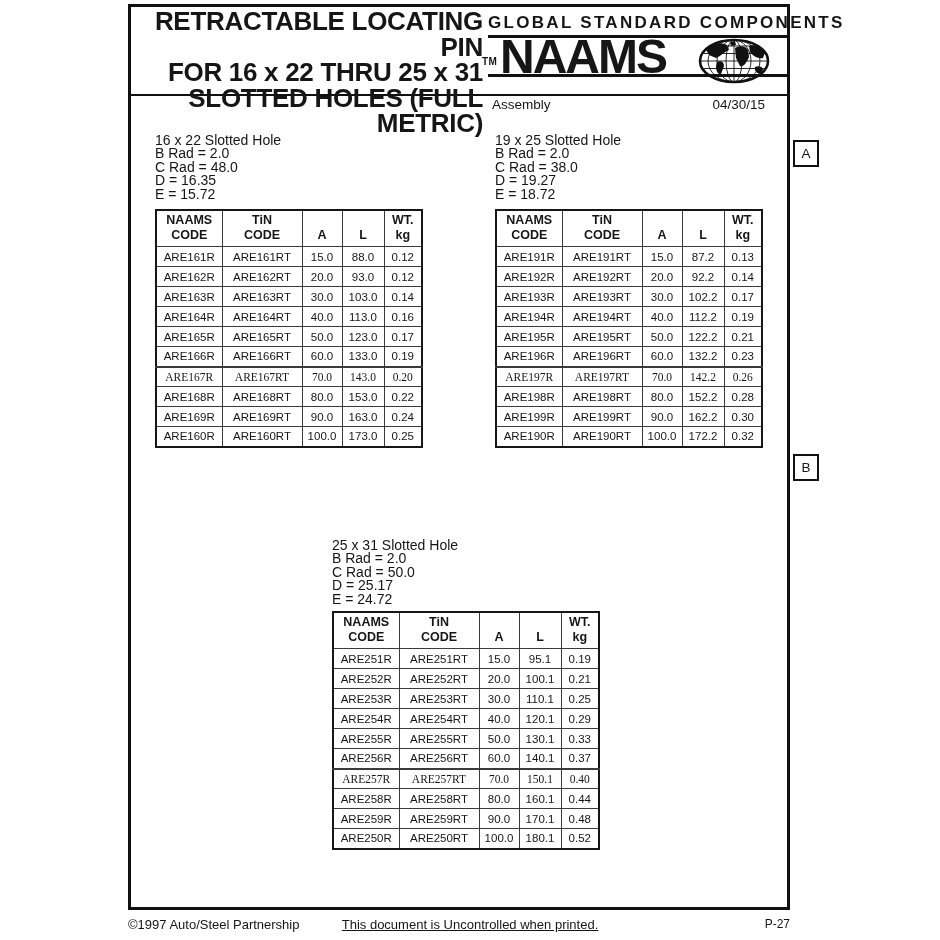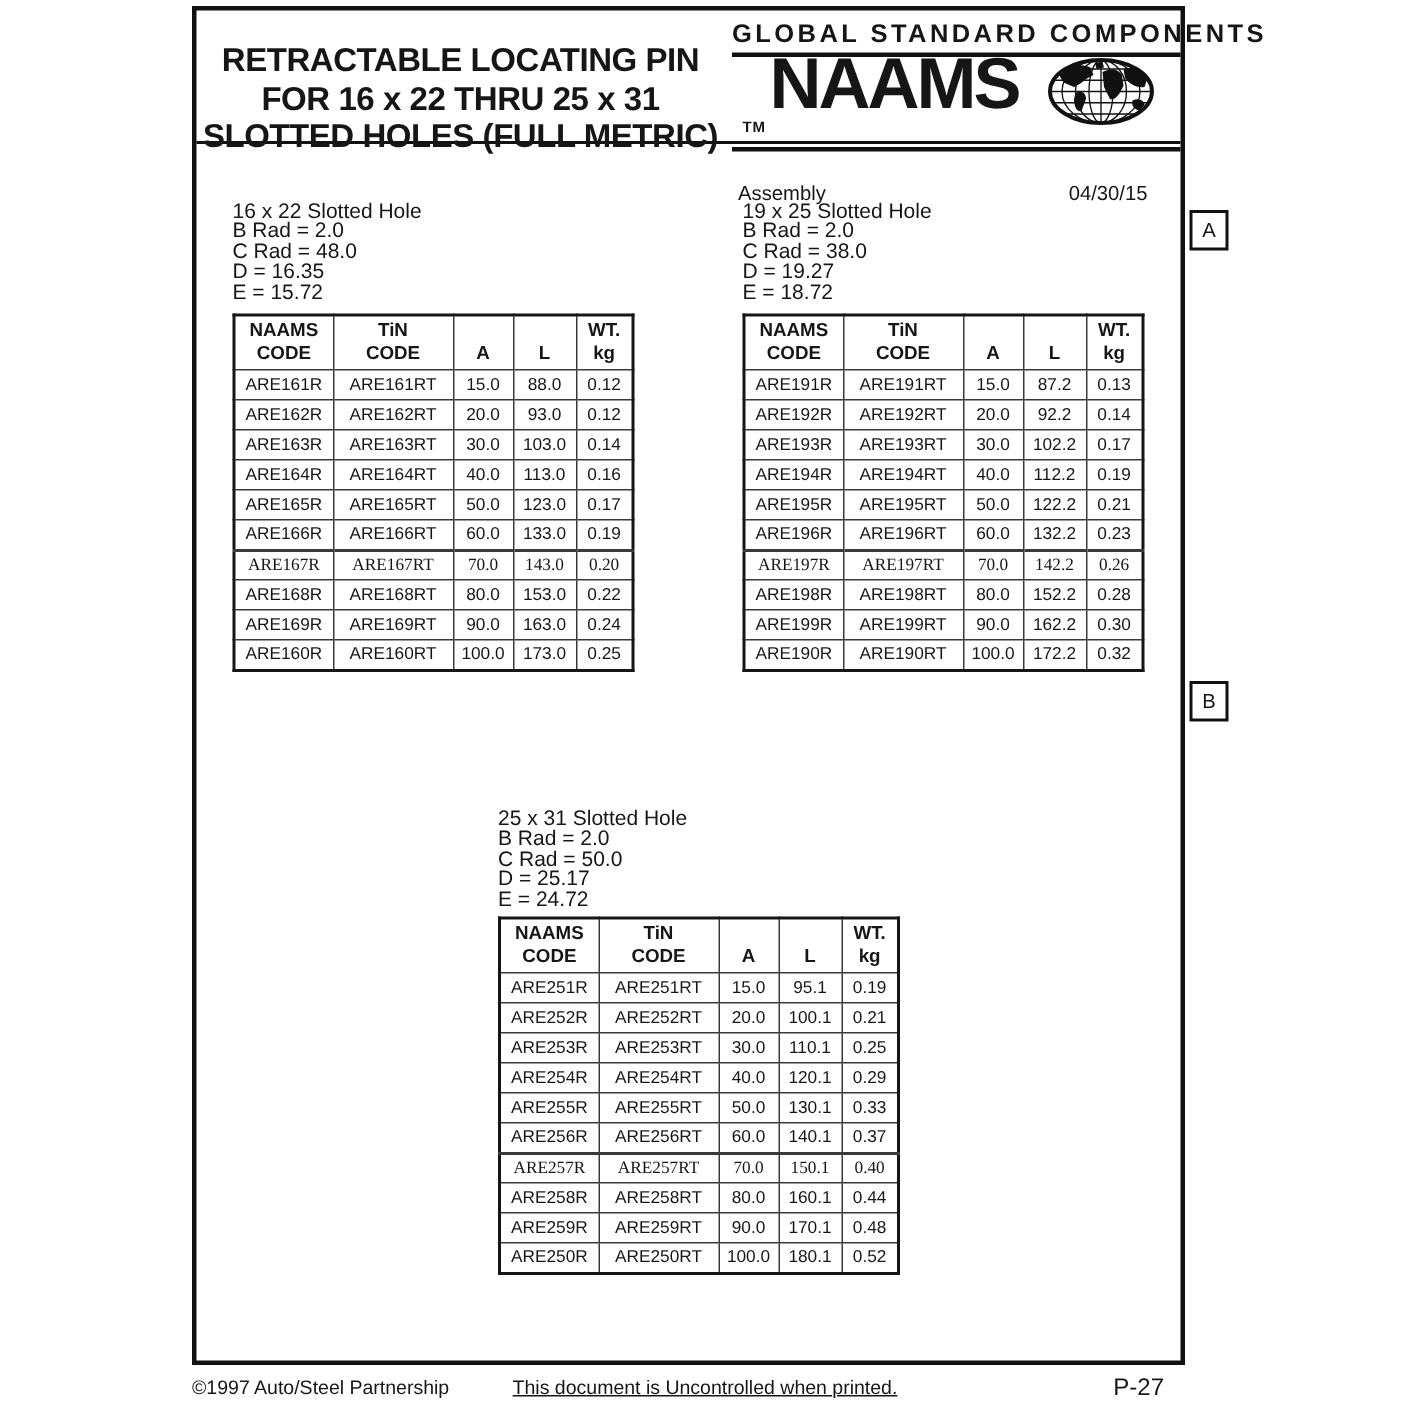--- a/index.html
+++ b/index.html
@@ -23,8 +23,8 @@
   .header { position:absolute; left:0; top:0; right:0; height:89px; border-bottom:2px solid #111; }
   .title-area {
     position:absolute; left:0; top:0; width:352px; height:100%;
-    text-align:center; font-weight:bold; font-size:22px; line-height:25.5px;
-    padding-top:20px; letter-spacing:-0.3px;
+    text-align:right; font-weight:bold; font-size:26px; line-height:25.5px;
+    padding-top:2px; letter-spacing:-0.3px;
   }
   .logo-area { position:absolute; left:353px; right:0; top:0; height:100%; }
   .gsc { margin:6px 2px 0 4px; font-size:17px; font-weight:bold; letter-spacing:2.3px; white-space:nowrap; }

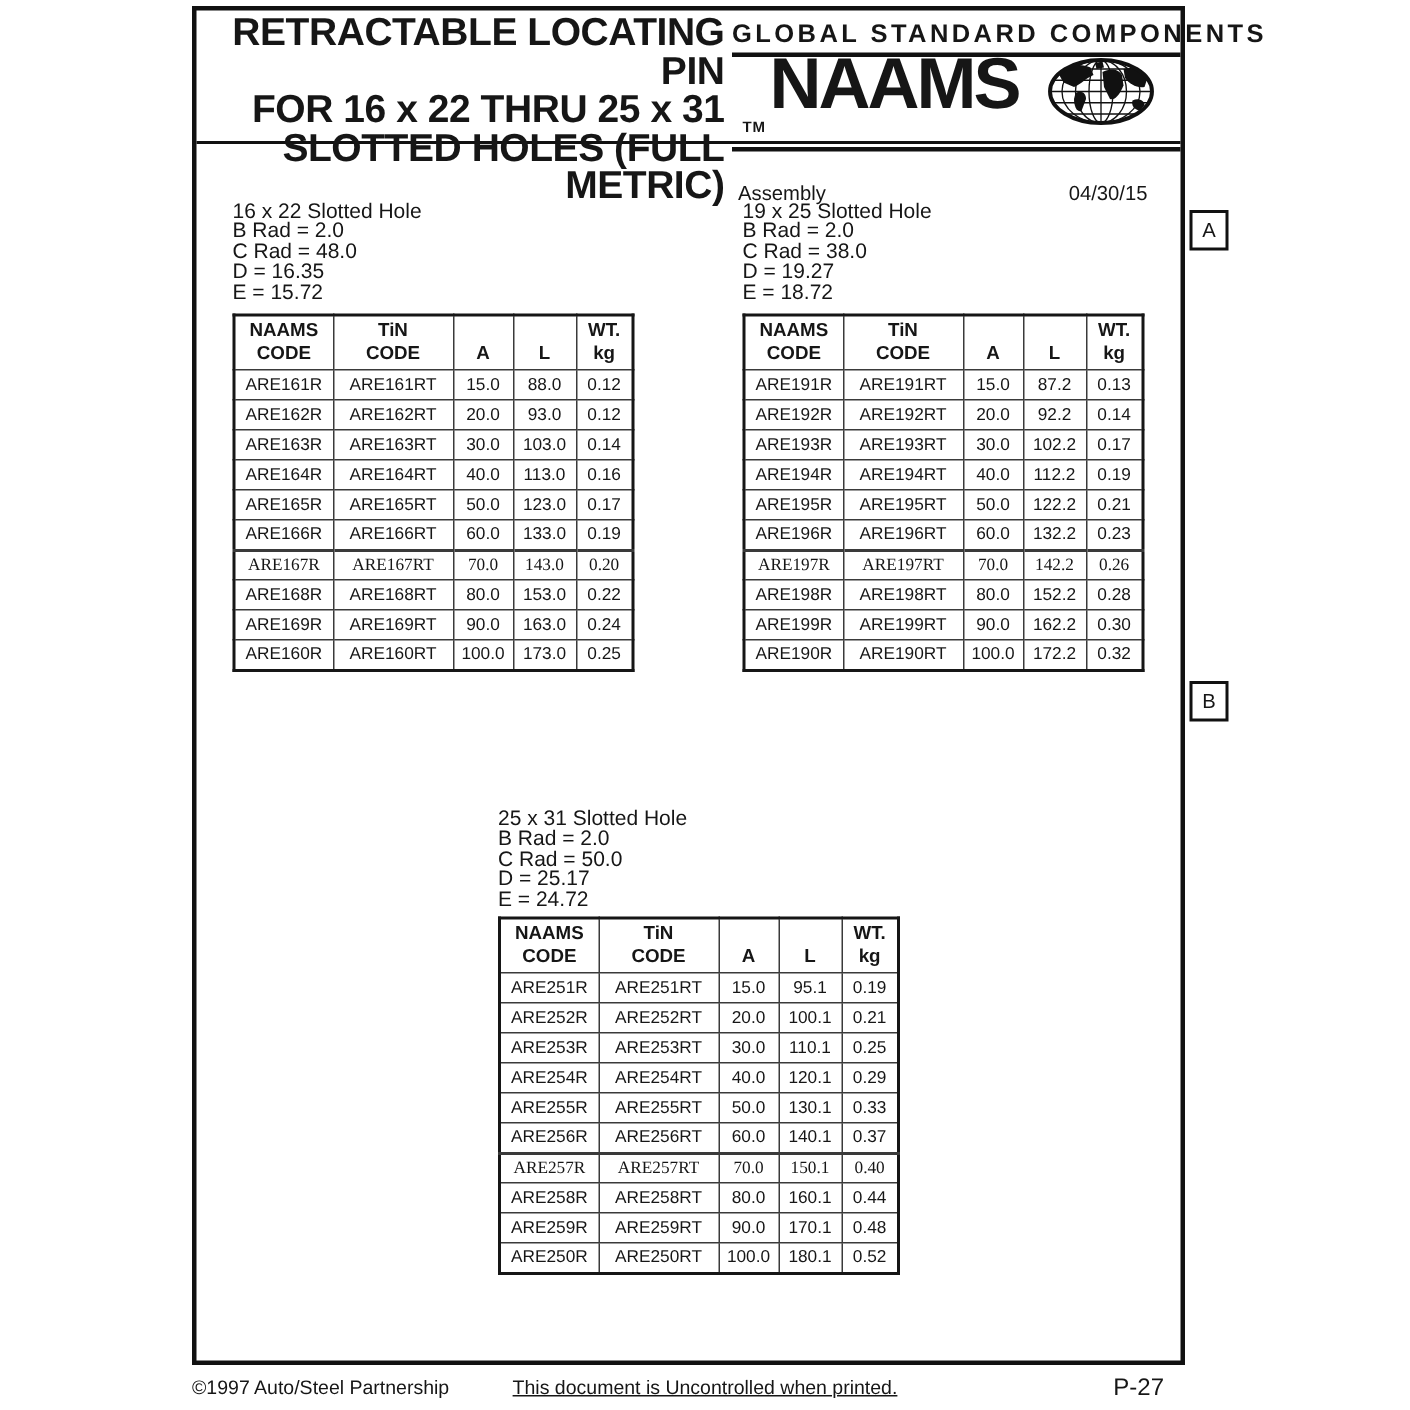--- a/index.html
+++ b/index.html
@@ -29,7 +29,7 @@
   .logo-area { position:absolute; left:353px; right:0; top:0; height:100%; }
   .gsc { margin:6px 2px 0 4px; font-size:17px; font-weight:bold; letter-spacing:2.3px; white-space:nowrap; }
   .gsc-rule { height:3px; background:#111; margin:2px 0 0 4px; }
-  .naams-row { position:relative; height:60px; margin-left:17px; }
+  .naams-row { position:relative; height:36px; margin-left:4px; }
   .tm { position:absolute; left:-6px; bottom:7px; font-size:10px; font-weight:bold; letter-spacing:0.5px; }
   .naams {
     position:absolute; left:12px; top:-4px;

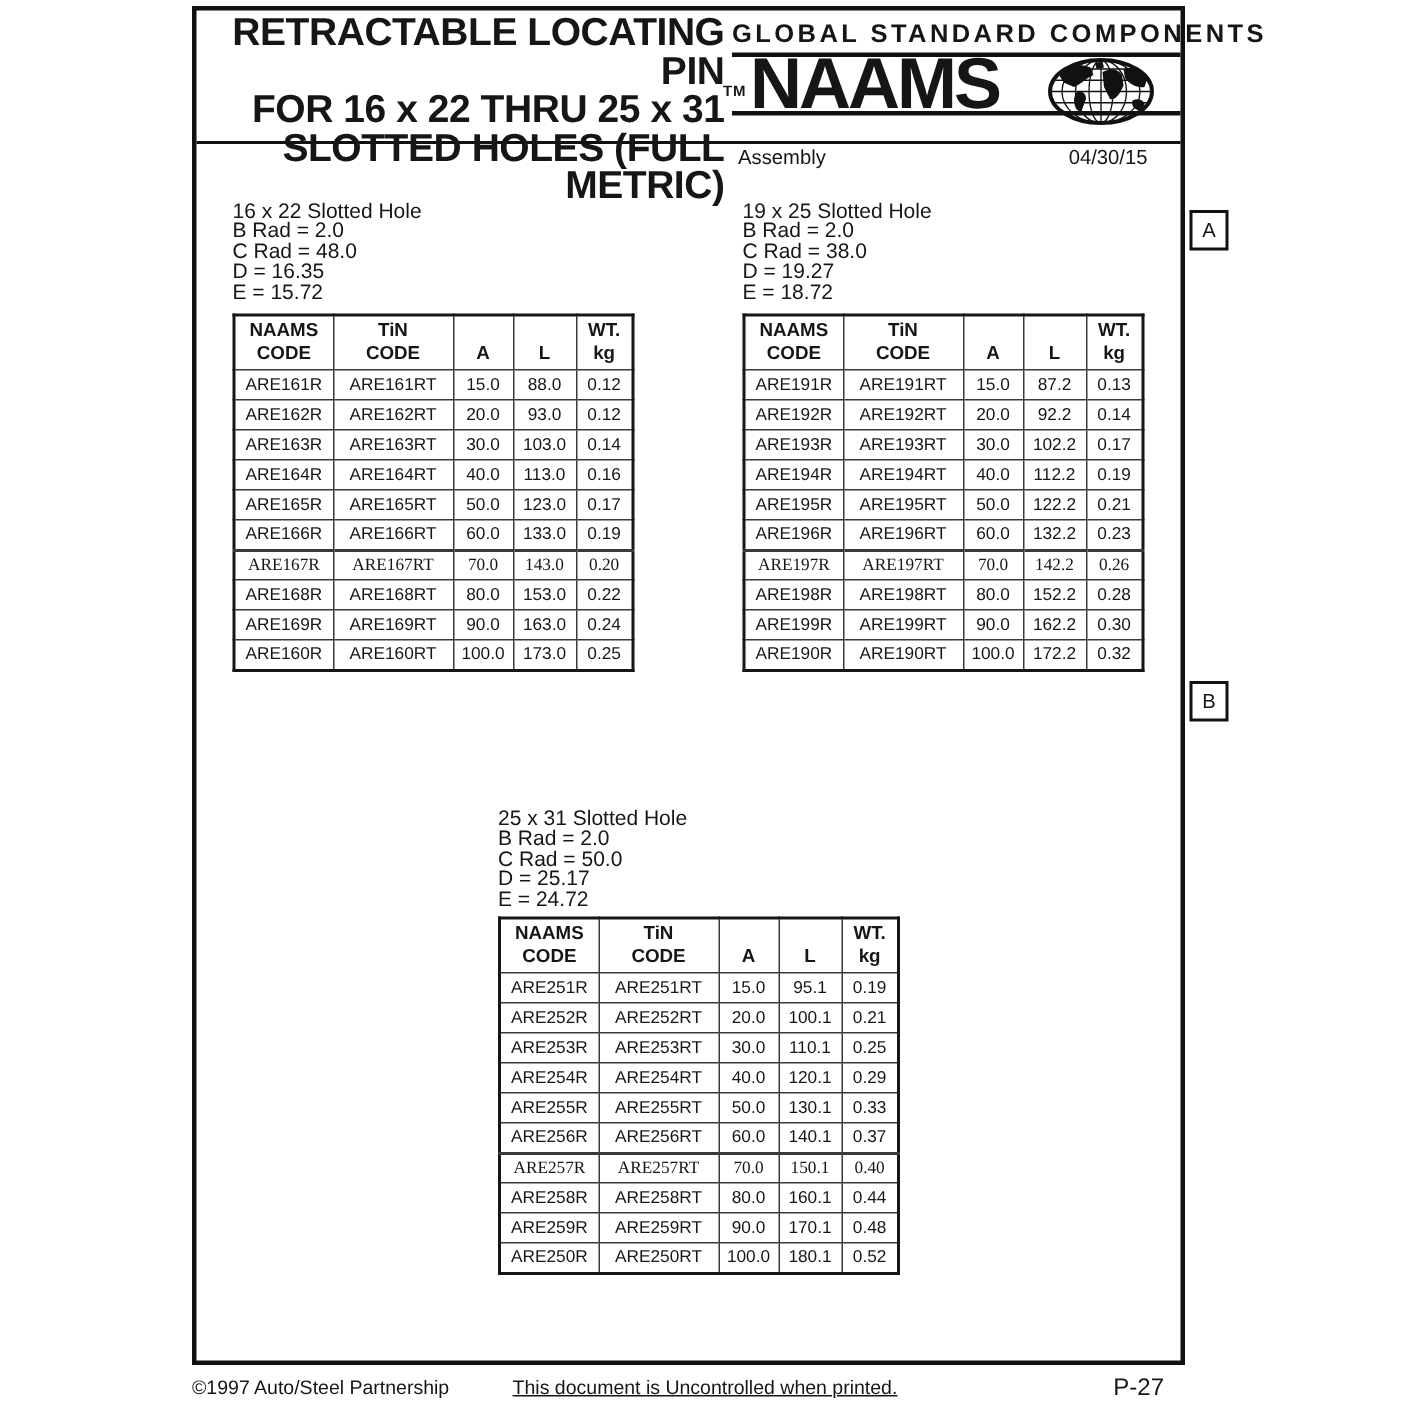--- a/index.html
+++ b/index.html
@@ -73,7 +73,7 @@
   
   .footer-notice { position:absolute; left:0; right:0; top:917px; text-align:center; font-size:13px;text-decoration:underline; }
   .footer-copy   { position:absolute; left:128px; top:917px; font-size:13px; }
-  .footer-page   { position:absolute; right:164px; top:917px; font-size:16px;margin-left:20px; }
+  .footer-page   { position:absolute; right:150px; top:917px; font-size:12px;margin-left:20px; }
 </style>
 </head>
 <body>

